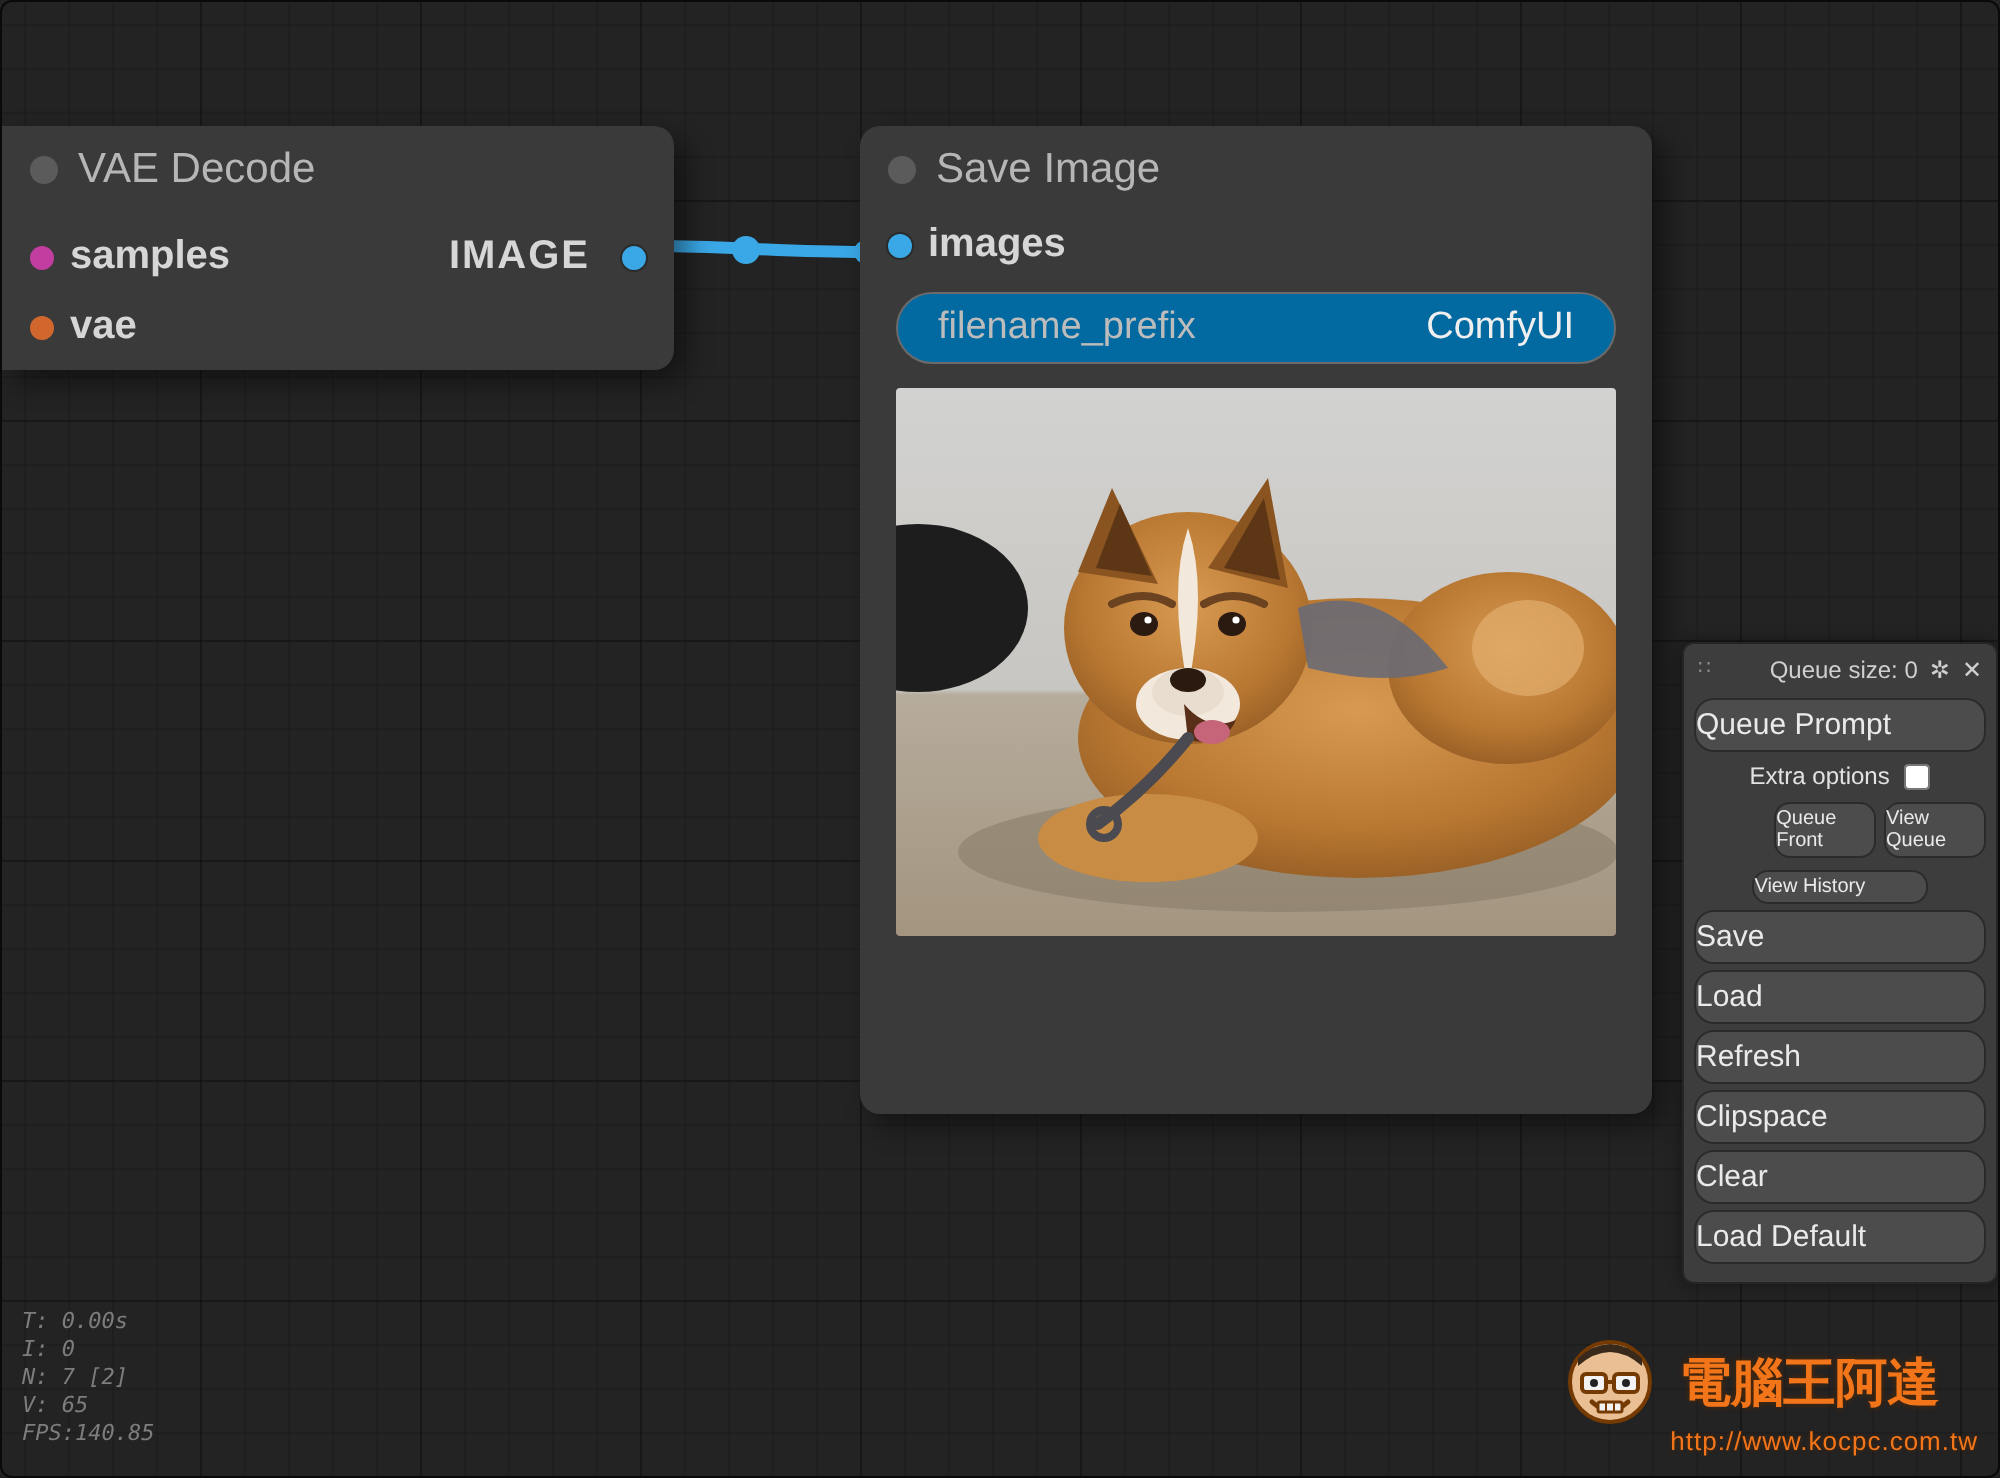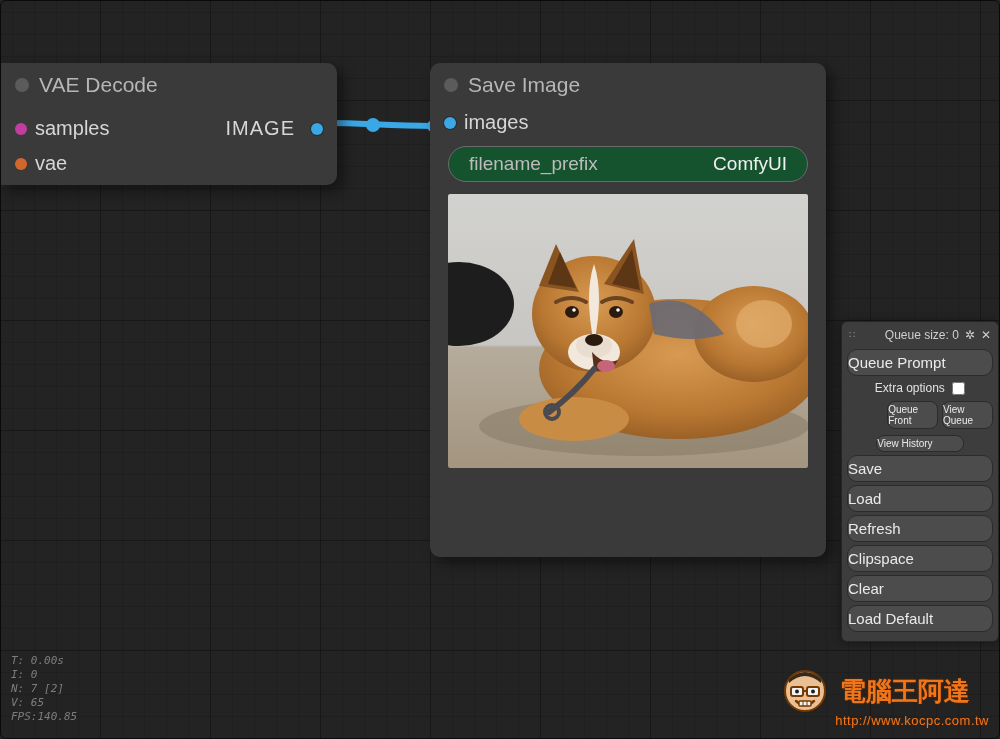--- a/index.html
+++ b/index.html
@@ -40,7 +40,7 @@
   }
   .node-body { padding: 6px 14px 16px 14px; position: relative; }
   .row { display: flex; justify-content: space-between; align-items: center; font-size: 20px; color: #d6d6d6; padding: 6px 0; }
-  .slot { display: flex; align-items: center; gap: 8px; position: relative; }
+  .slot { display: flex; align-items: center; gap: 8px; position: relative; font-weight: bold; }
   .dot { width: 12px; height: 12px; border-radius: 50%; display:inline-block; }
   .dot.magenta { background: #c23da0; }
   .dot.orange { background: #d2672d; }

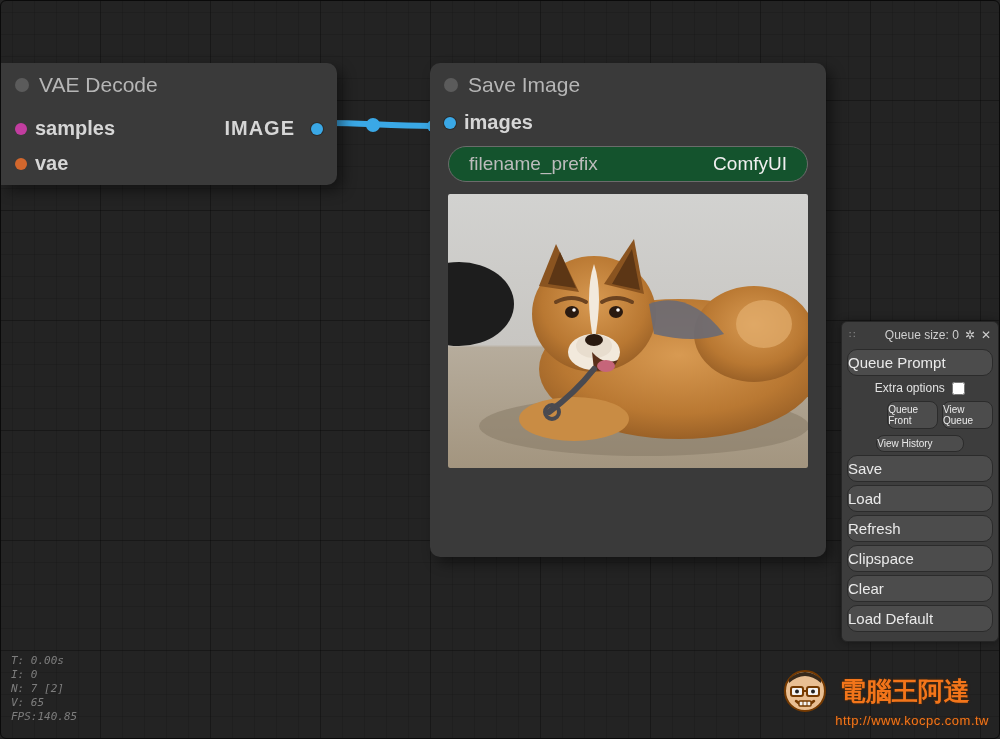--- a/index.html
+++ b/index.html
@@ -51,7 +51,7 @@
     display: flex; justify-content: space-between; align-items: center;
     border: 1px solid #6b6b6b; border-radius: 20px;
     padding: 6px 20px; margin: 6px 4px 12px 4px; font-size: 19px;
-    background: #14532d;
+    background: #0369a1;
   }
   .pill .k { color: #bcbcbc; }
   .pill .v { color: #efefef; }

